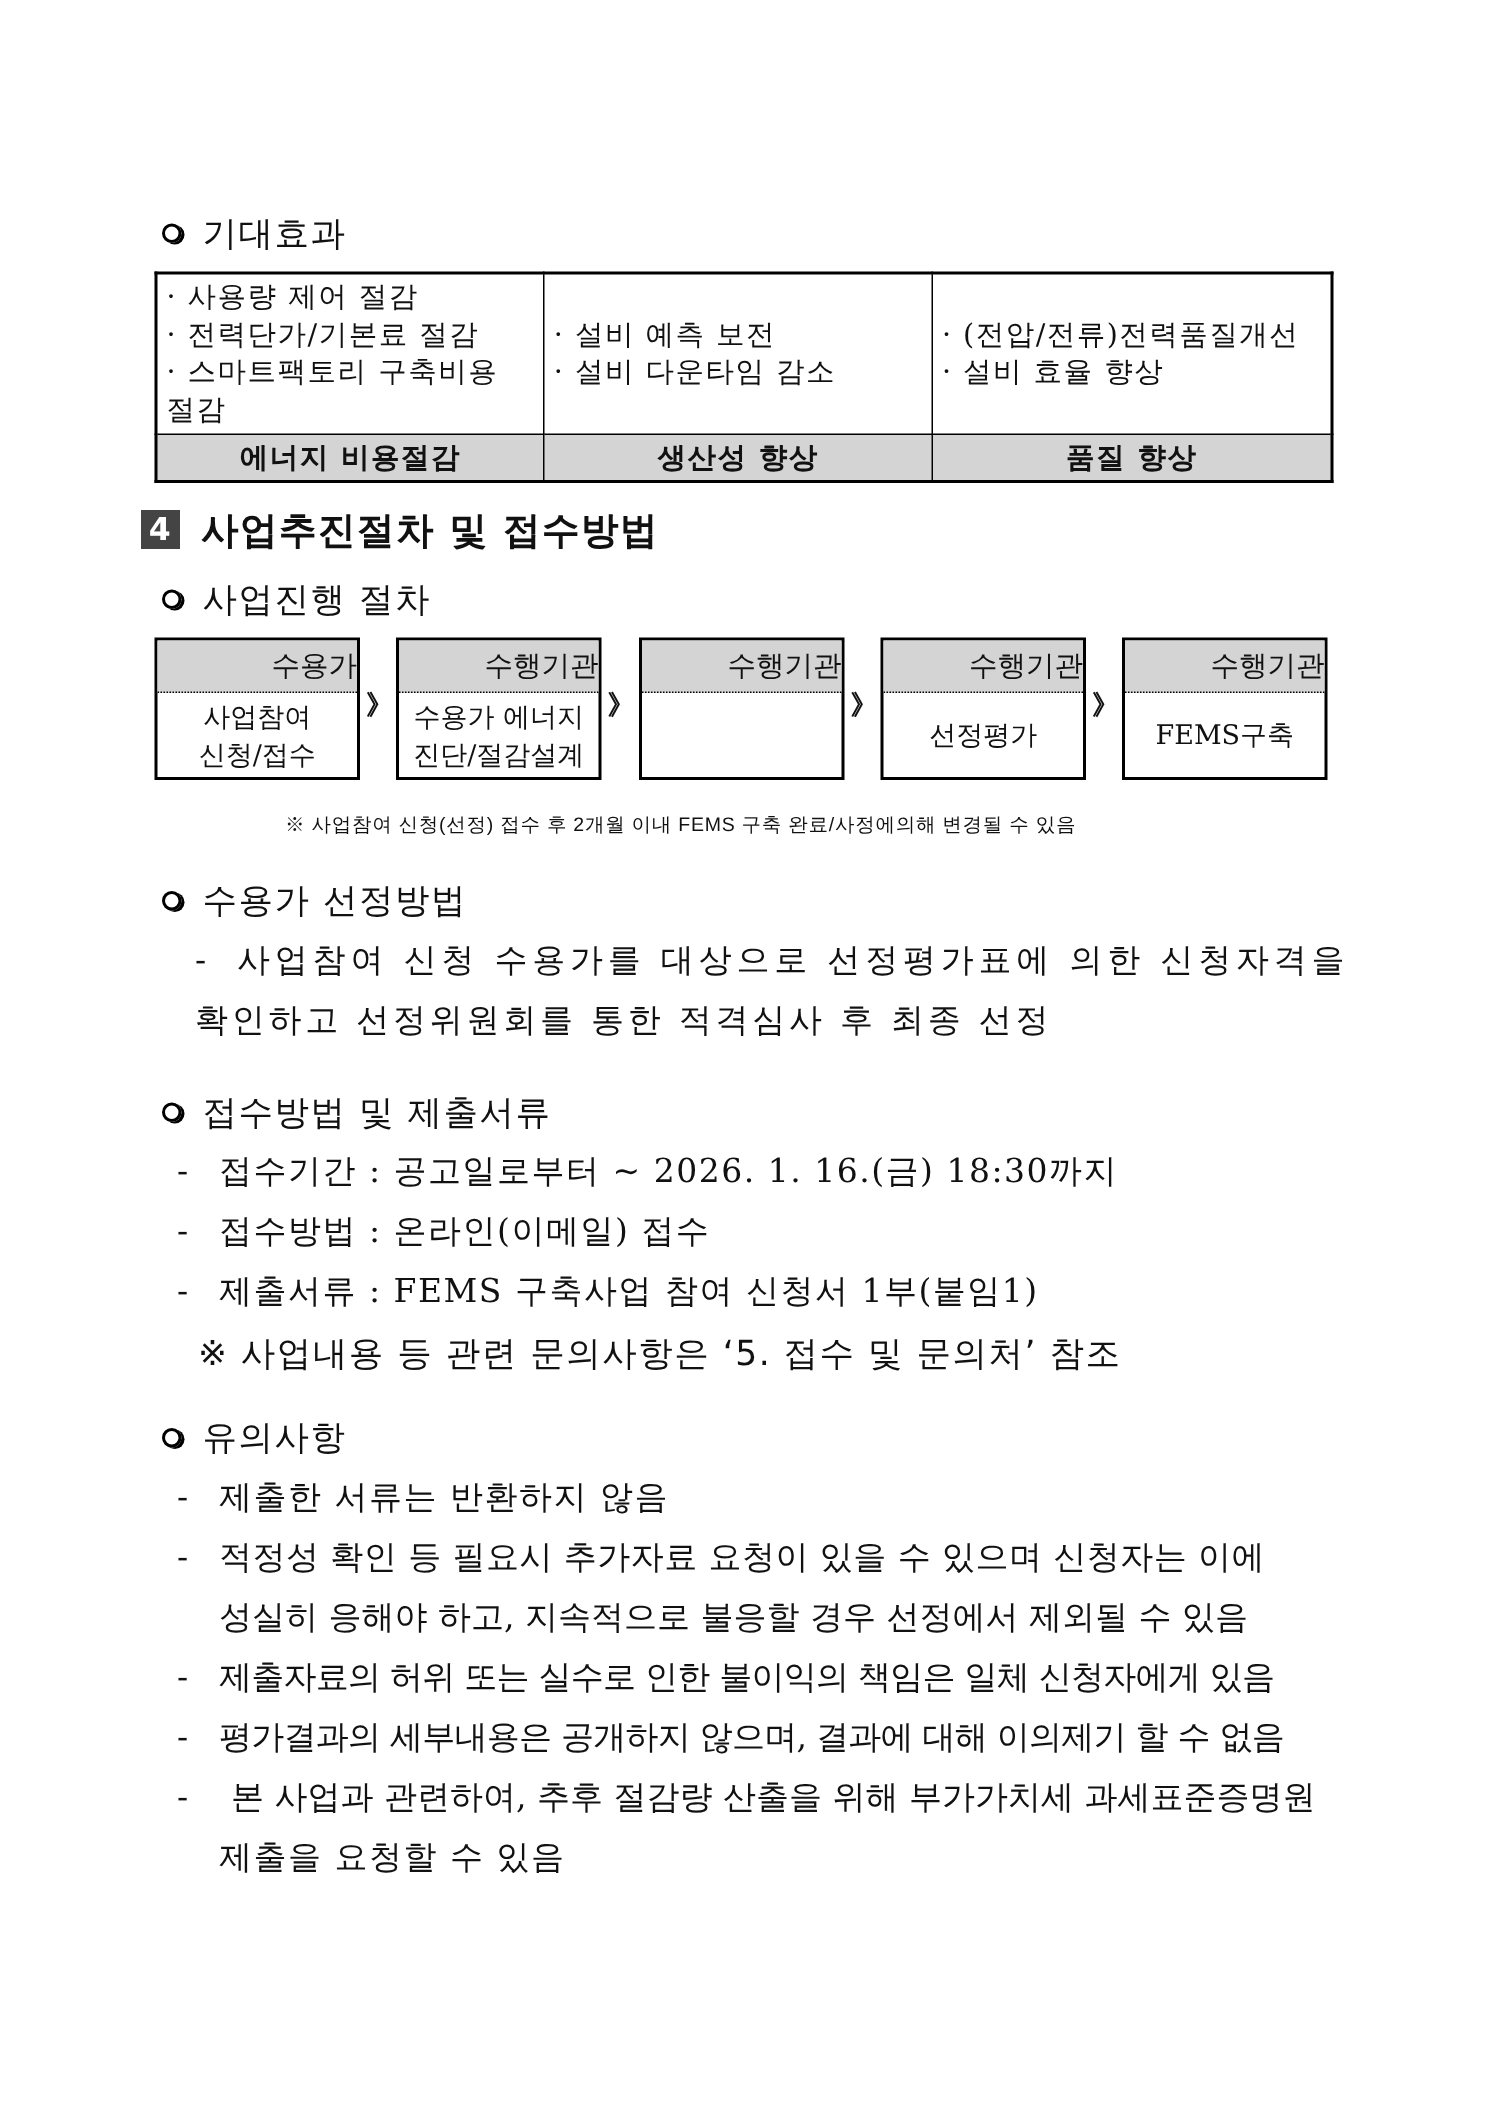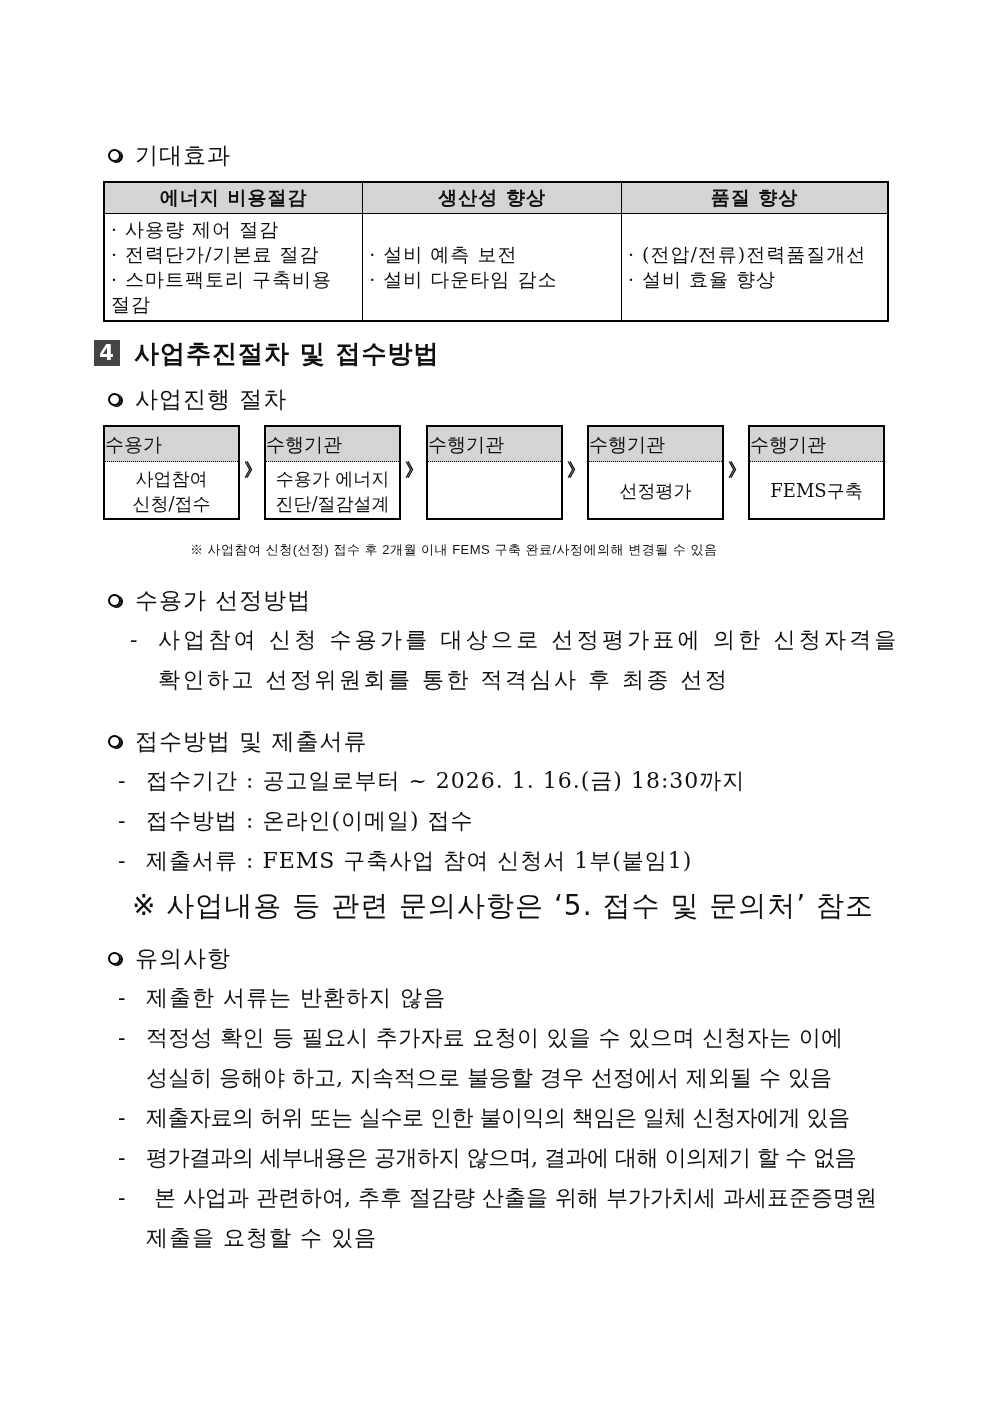--- a/index.html
+++ b/index.html
@@ -30,11 +30,6 @@
 <table class="effects">
   <tbody>
       <tr>
-    <th style="width:33%">에너지 비용절감</th>
-    <th style="width:33%">생산성 향상</th>
-    <th style="width:34%">품질 향상</th>
-  </tr>
-  <tr>
     <td>
       <div>· 사용량 제어 절감</div>
       <div>· 전력단가/기본료 절감</div>
@@ -48,6 +43,11 @@
       <div>· (전압/전류)전력품질개선</div>
       <div>· 설비 효율 향상</div>
     </td>
+  </tr>
+  <tr>
+    <th style="width:33%">에너지 비용절감</th>
+    <th style="width:33%">생산성 향상</th>
+    <th style="width:34%">품질 향상</th>
   </tr>
 </tbody>
   </table>

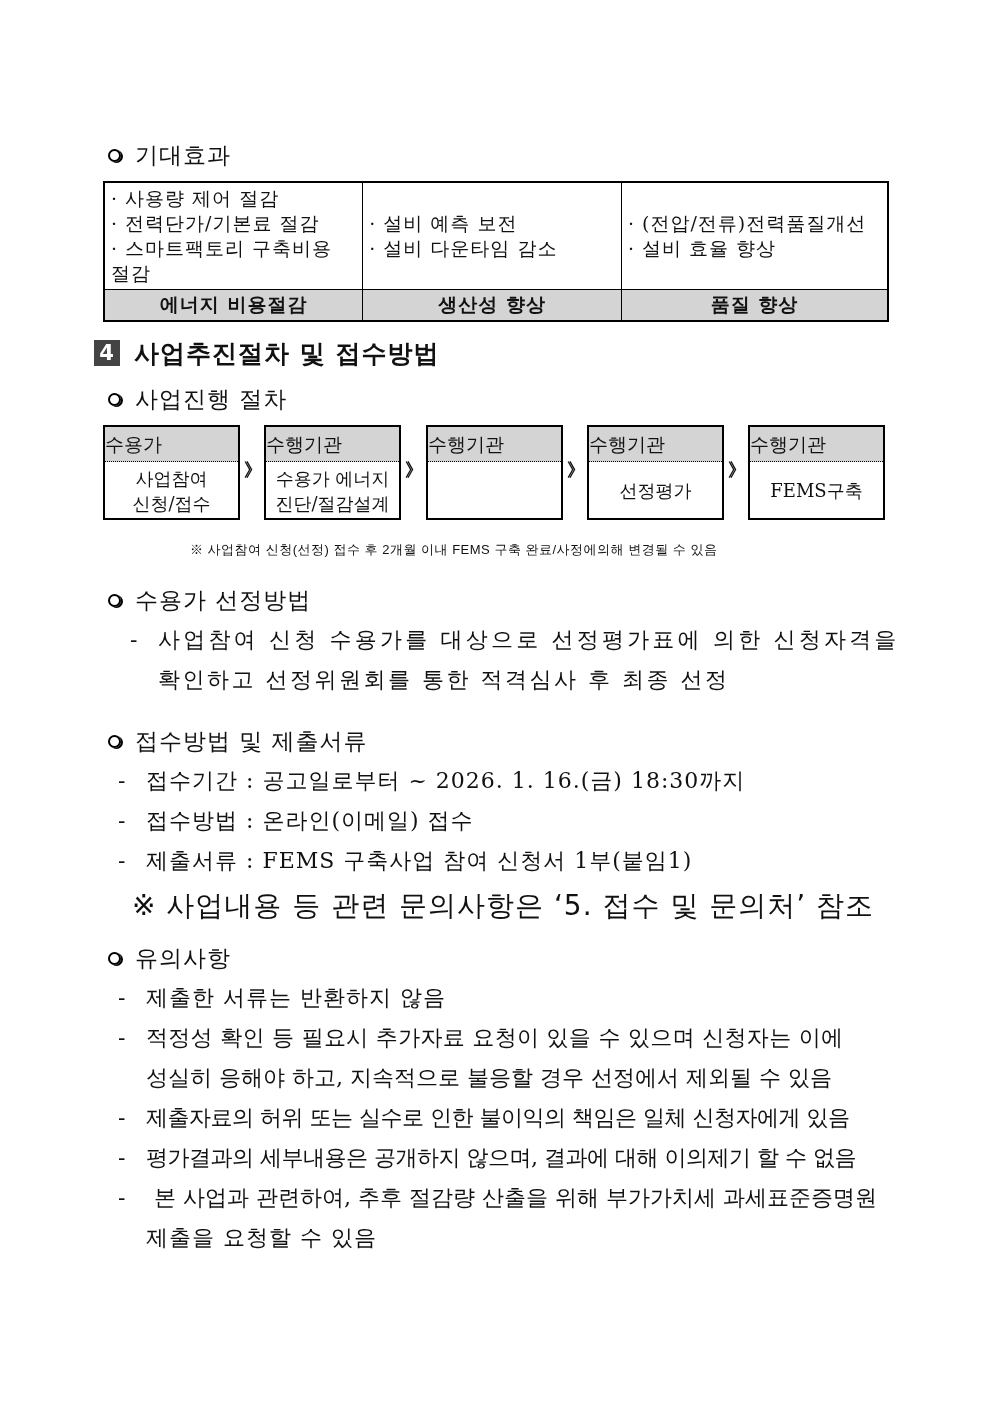--- a/index.html
+++ b/index.html
@@ -13,7 +13,7 @@
     .sec-title { font-family: "DejaVu Sans", sans-serif; font-weight: bold; font-size: 25px; letter-spacing: 1px; }
     .num-box { display: inline-block; background: #444; color: #fff; width: 26px; height: 26px; text-align: center; line-height: 26px; font-size: 21px; margin-right: 14px; vertical-align: middle; position: relative; top: -2px; }
     .flow-box { position: absolute; top: 425px; width: 137px; height: 95px; border: 2px solid #000; box-sizing: border-box; }
-    .flow-head { height: 34px; background: #d4d4d4; border-bottom: 1.5px dotted #000; text-align: left; line-height: 34px; font-size: 19px; }
+    .flow-head { height: 34px; background: #d4d4d4; border-bottom: 1.5px dotted #000; text-align: right; line-height: 34px; font-size: 19px; }
     .flow-body { height: 57px; display: flex; align-items: center; justify-content: center; text-align: center; font-size: 18px; line-height: 25px; white-space: pre-line; }
     .flow-arrow { position: absolute; top: 458px; font-size: 18px; font-weight: bold; }
     .note-small { font-family: Liberation Sans, sans-serif; font-size: 13px; letter-spacing: 0.5px; margin-left: 27px; }

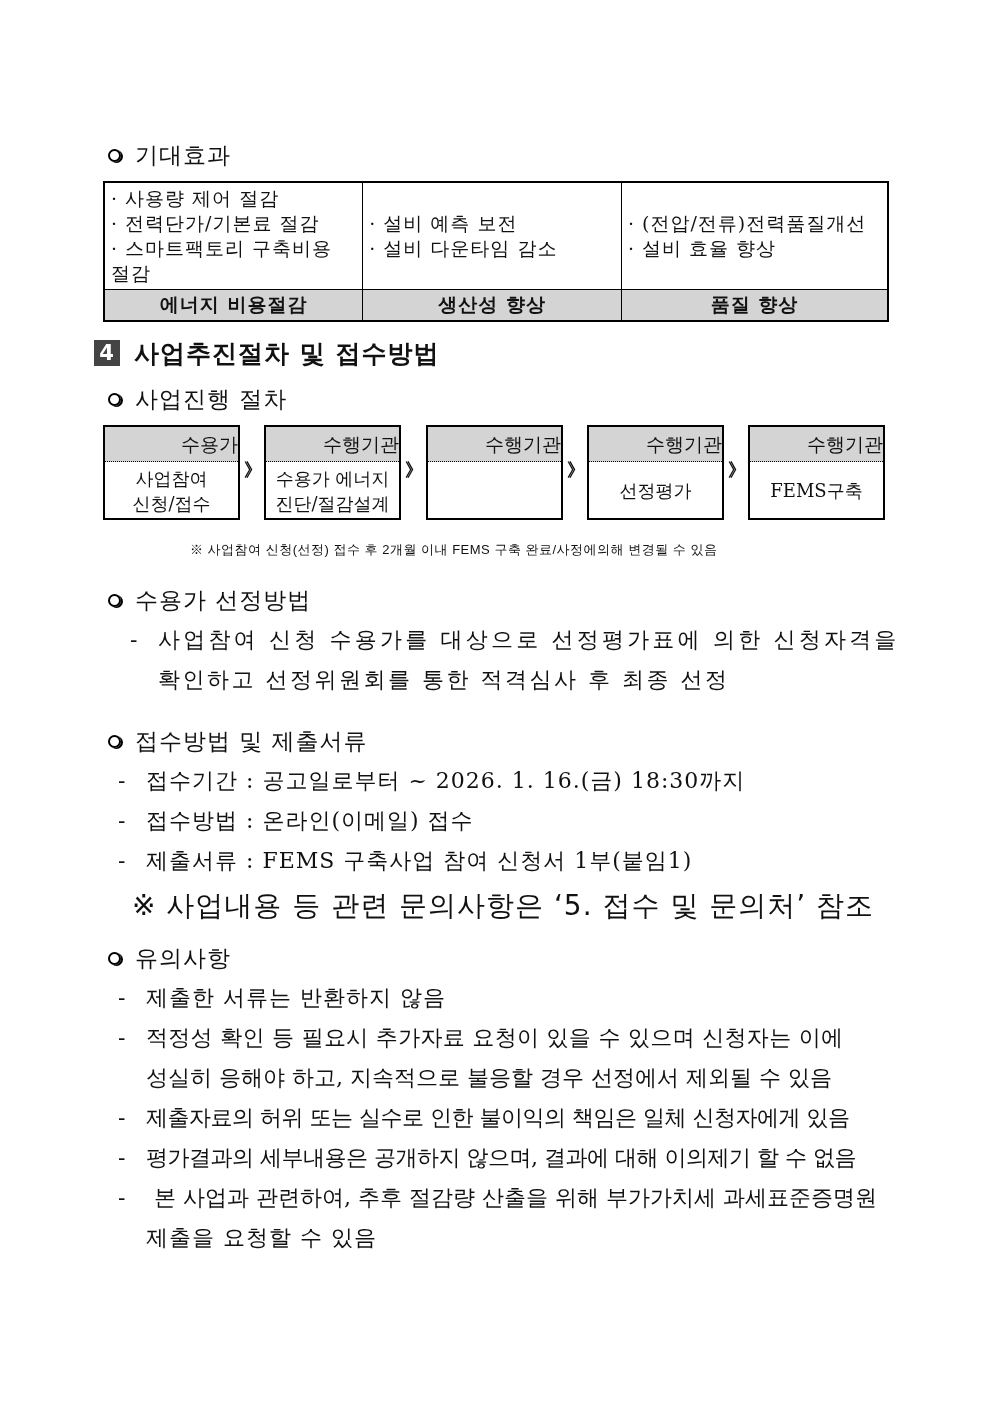--- a/index.html
+++ b/index.html
@@ -96,7 +96,7 @@
   <span class="circle-bullet"></span><span>수용가 선정방법</span>
 </div>
 <div class="line" style="left:130px; top:625px; letter-spacing:3.2px;"><span class="dash">-</span><span>사업참여 신청 수용가를 대상으로 선정평가표에 의한 신청자격을</span></div>
-<div class="line" style="left:158px; top:665px; letter-spacing:2.5px;">확인하고 선정위원회를 통한 적격심사 후 최종 선정</div>
+<div class="line" style="left:130px; top:665px; letter-spacing:2.5px;">확인하고 선정위원회를 통한 적격심사 후 최종 선정</div>
 
 <div class="abs h-sub" style="left:108px; top:726px;">
   <span class="circle-bullet"></span><span>접수방법 및 제출서류</span>

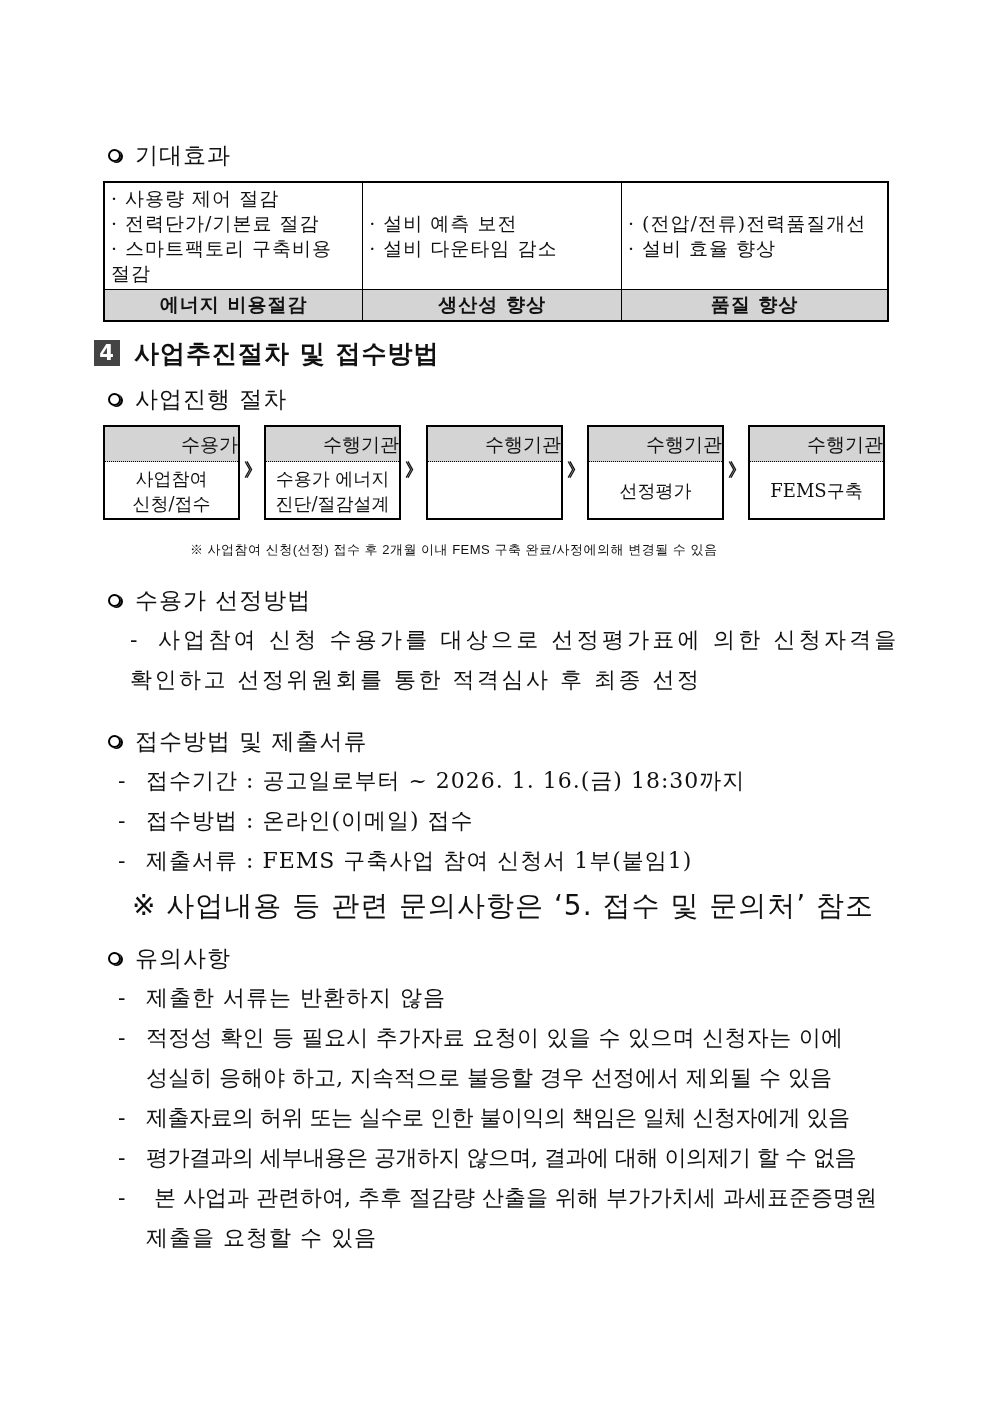--- a/index.html
+++ b/index.html
@@ -104,7 +104,7 @@
 <div class="line" style="left:118px; top:766px;"><span class="dash">-</span><span>접수기간 : 공고일로부터 ~ 2026. 1. 16.(금) 18:30까지</span></div>
 <div class="line" style="left:118px; top:806px;"><span class="dash">-</span><span>접수방법 : 온라인(이메일) 접수</span></div>
 <div class="line" style="left:118px; top:846px;"><span class="dash">-</span><span>제출서류 : FEMS 구축사업 참여 신청서 1부(붙임1)</span></div>
-<div class="line" style="left:132px; top:887px; font-size:28px; font-family:'DejaVu Sans', sans-serif;">※ 사업내용 등 관련 문의사항은 ‘5. 접수 및 문의처’ 참조</div>
+<div class="line" style="left:132px; top:887px; font-size:23px; font-family:'DejaVu Sans', sans-serif;">※ 사업내용 등 관련 문의사항은 ‘5. 접수 및 문의처’ 참조</div>
 
 <div class="abs h-sub" style="left:108px; top:943px;">
   <span class="circle-bullet"></span><span>유의사항</span>

